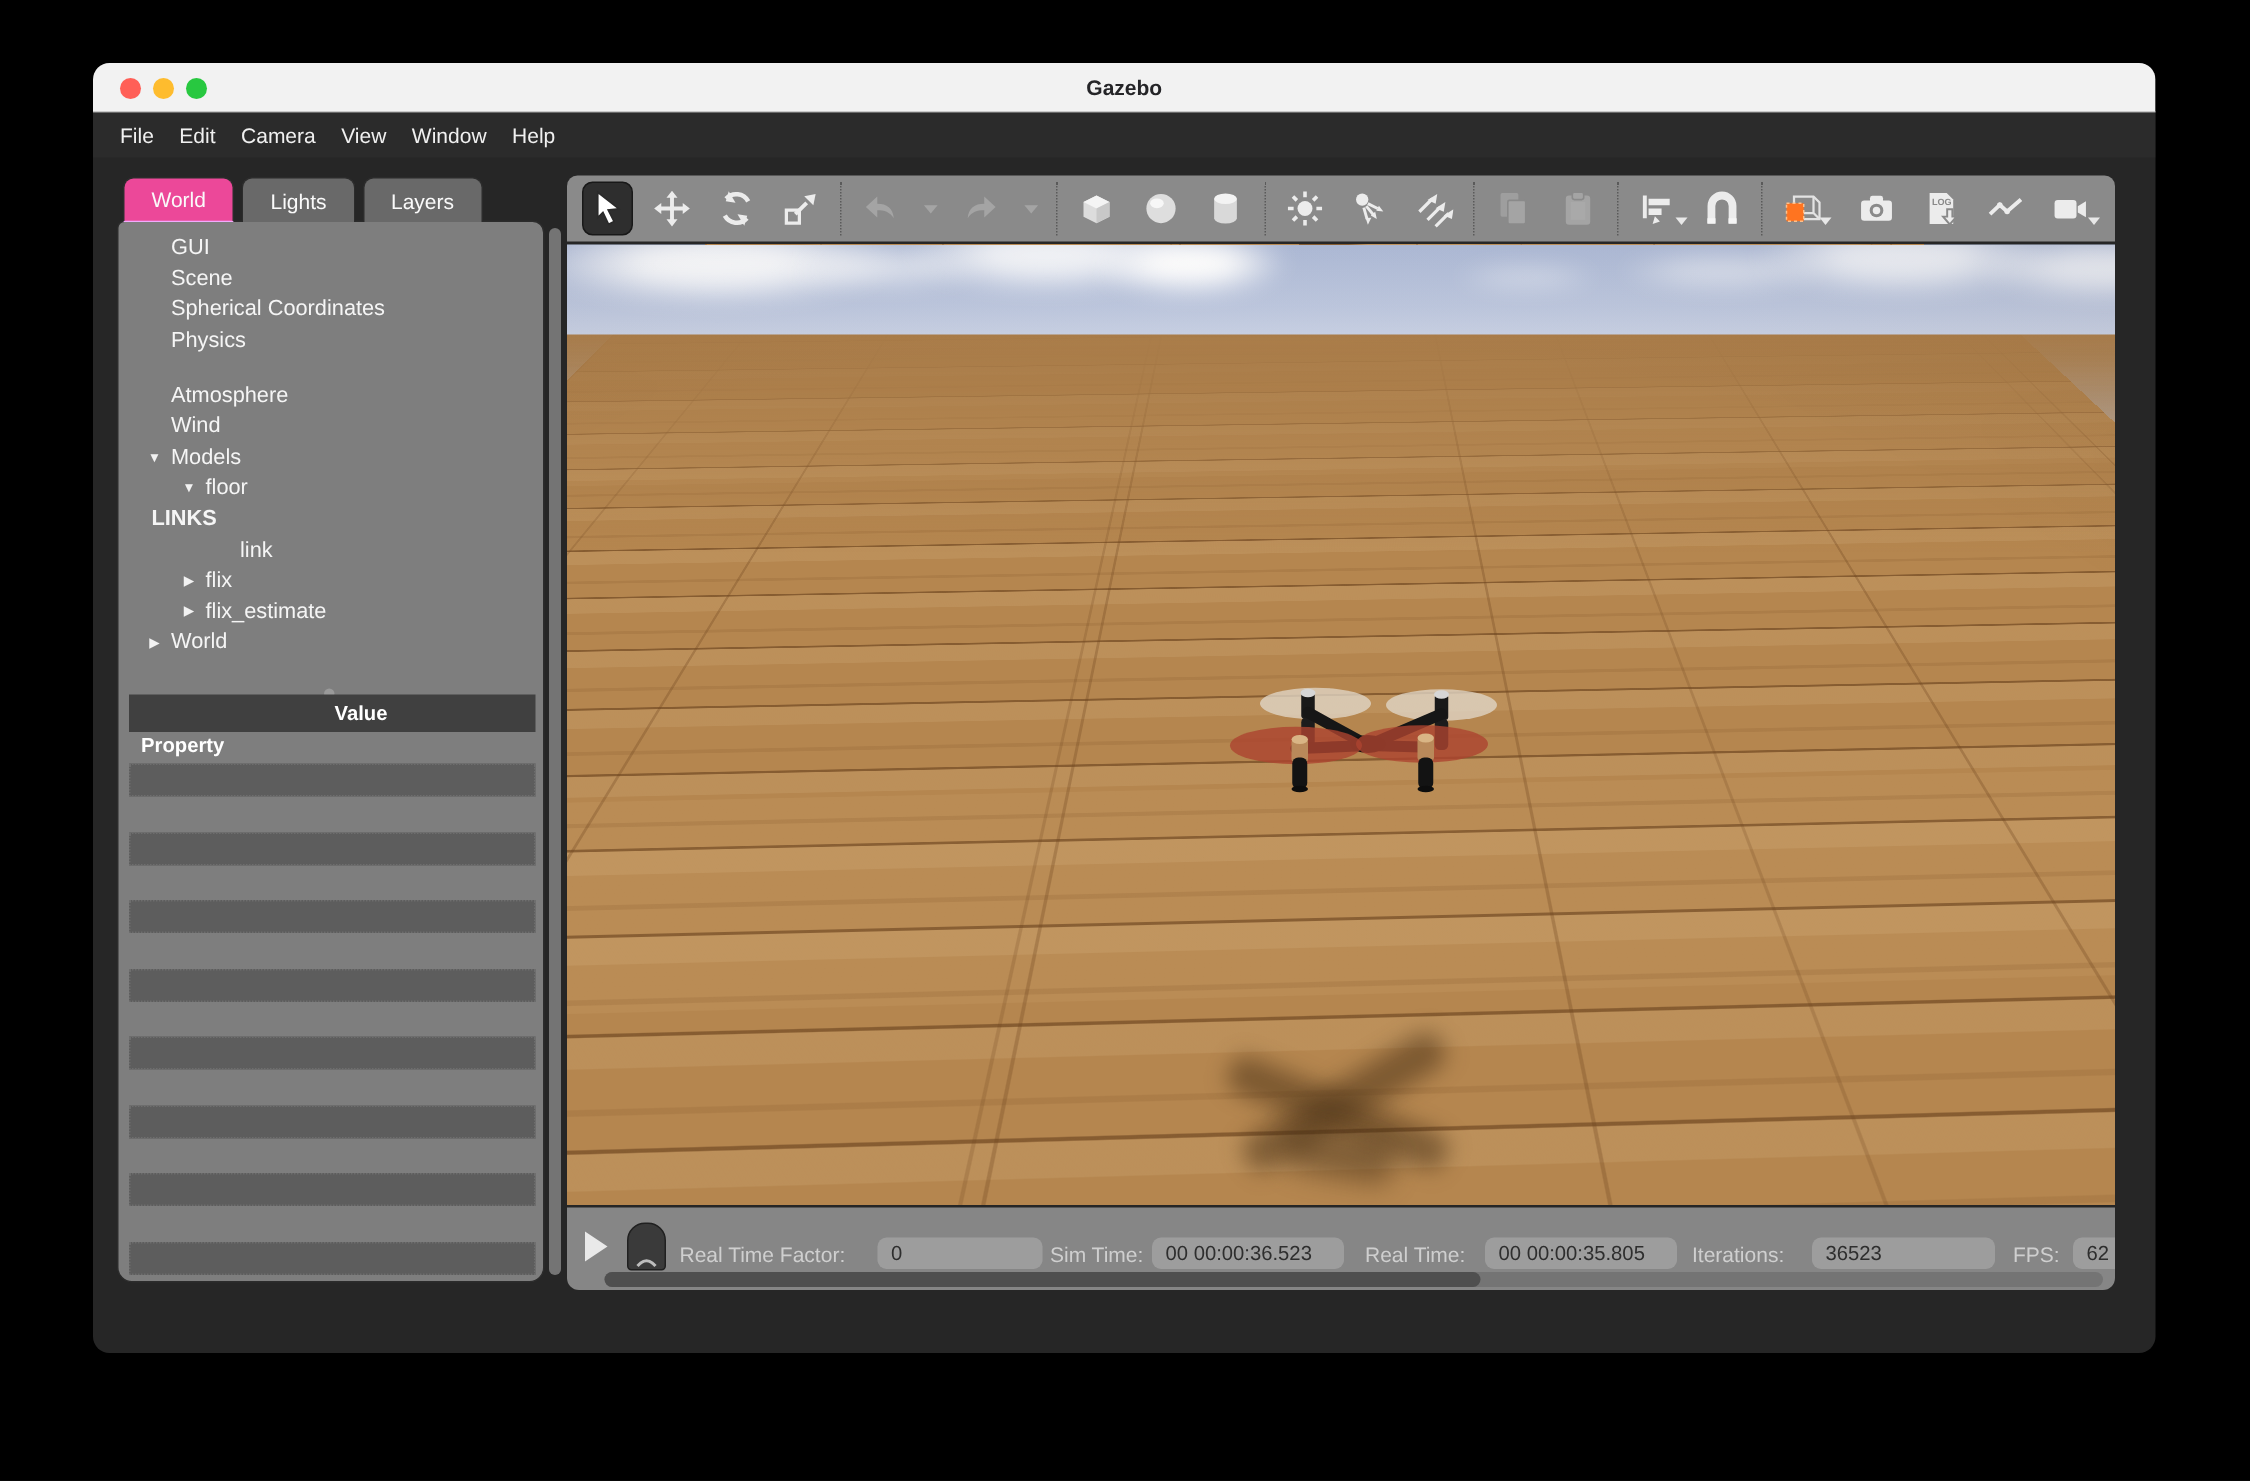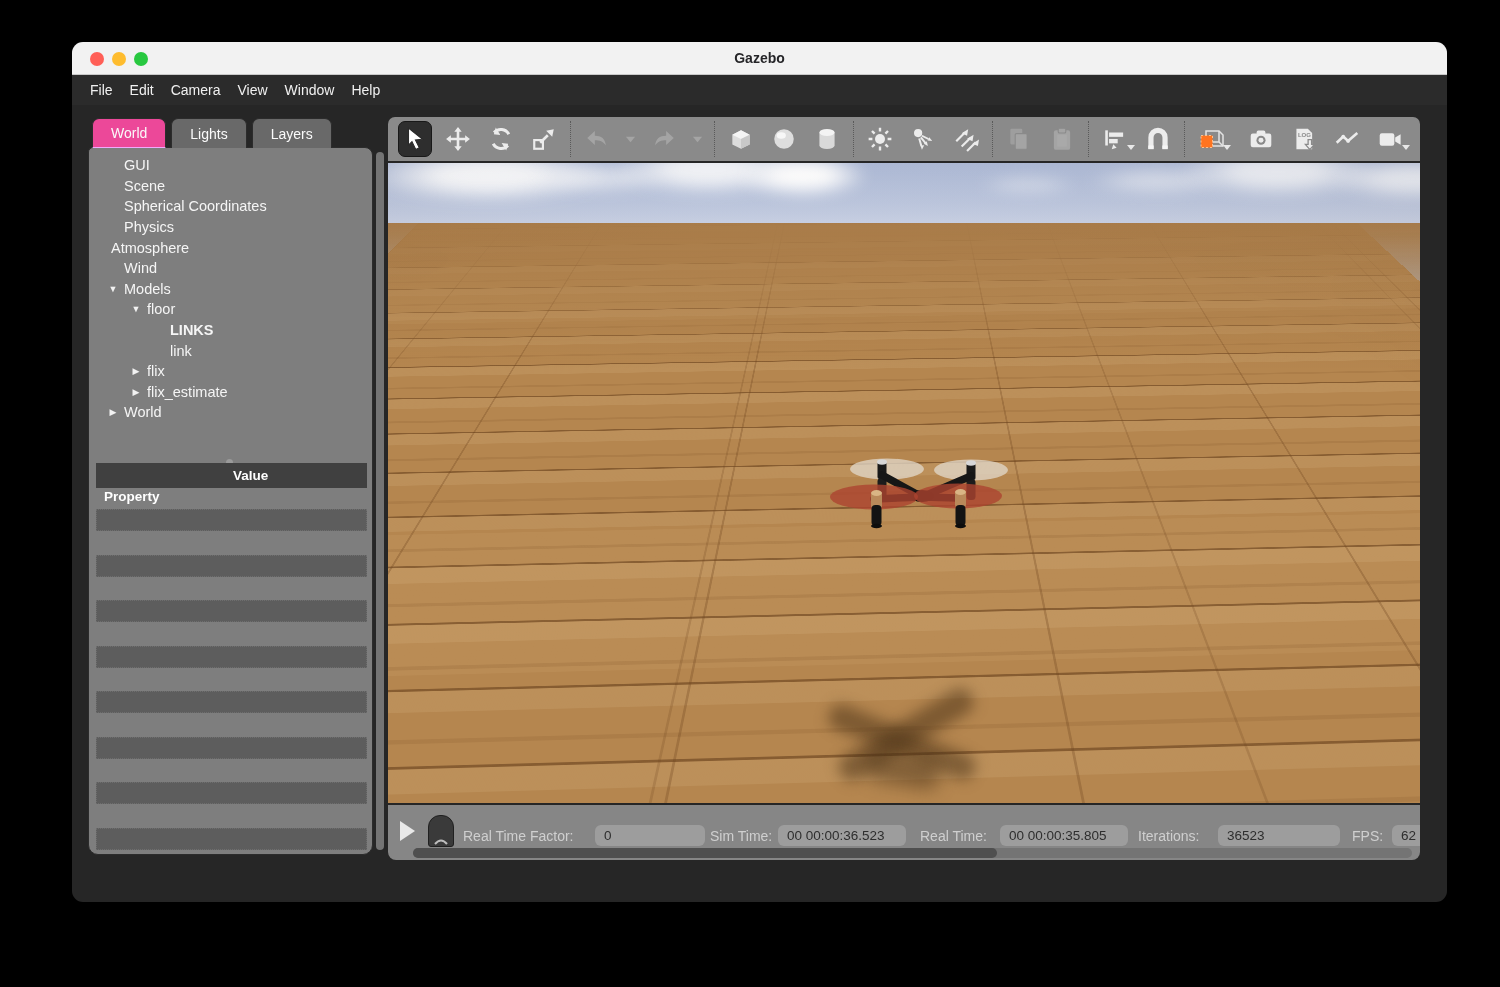--- a/index.html
+++ b/index.html
@@ -5,7 +5,7 @@
   html,body{margin:0;padding:0;background:#000;width:1500px;height:987px;overflow:hidden;
     font-family:"Liberation Sans","DejaVu Sans",sans-serif;-webkit-font-smoothing:antialiased;}
   *{box-sizing:border-box;}
-  .window{position:absolute;left:72px;top:42px;width:1375px;height:860px;background:#262626;
+  .window{position:absolute;left:62px;top:42px;width:1375px;height:860px;background:#262626;
     border-radius:11px;overflow:hidden;box-shadow:0 30px 70px rgba(0,0,0,.6);}
   
   .titlebar{position:absolute;left:0;top:0;right:0;height:33px;background:#f2f2f2;border-bottom:1px solid #c9c9c9;}

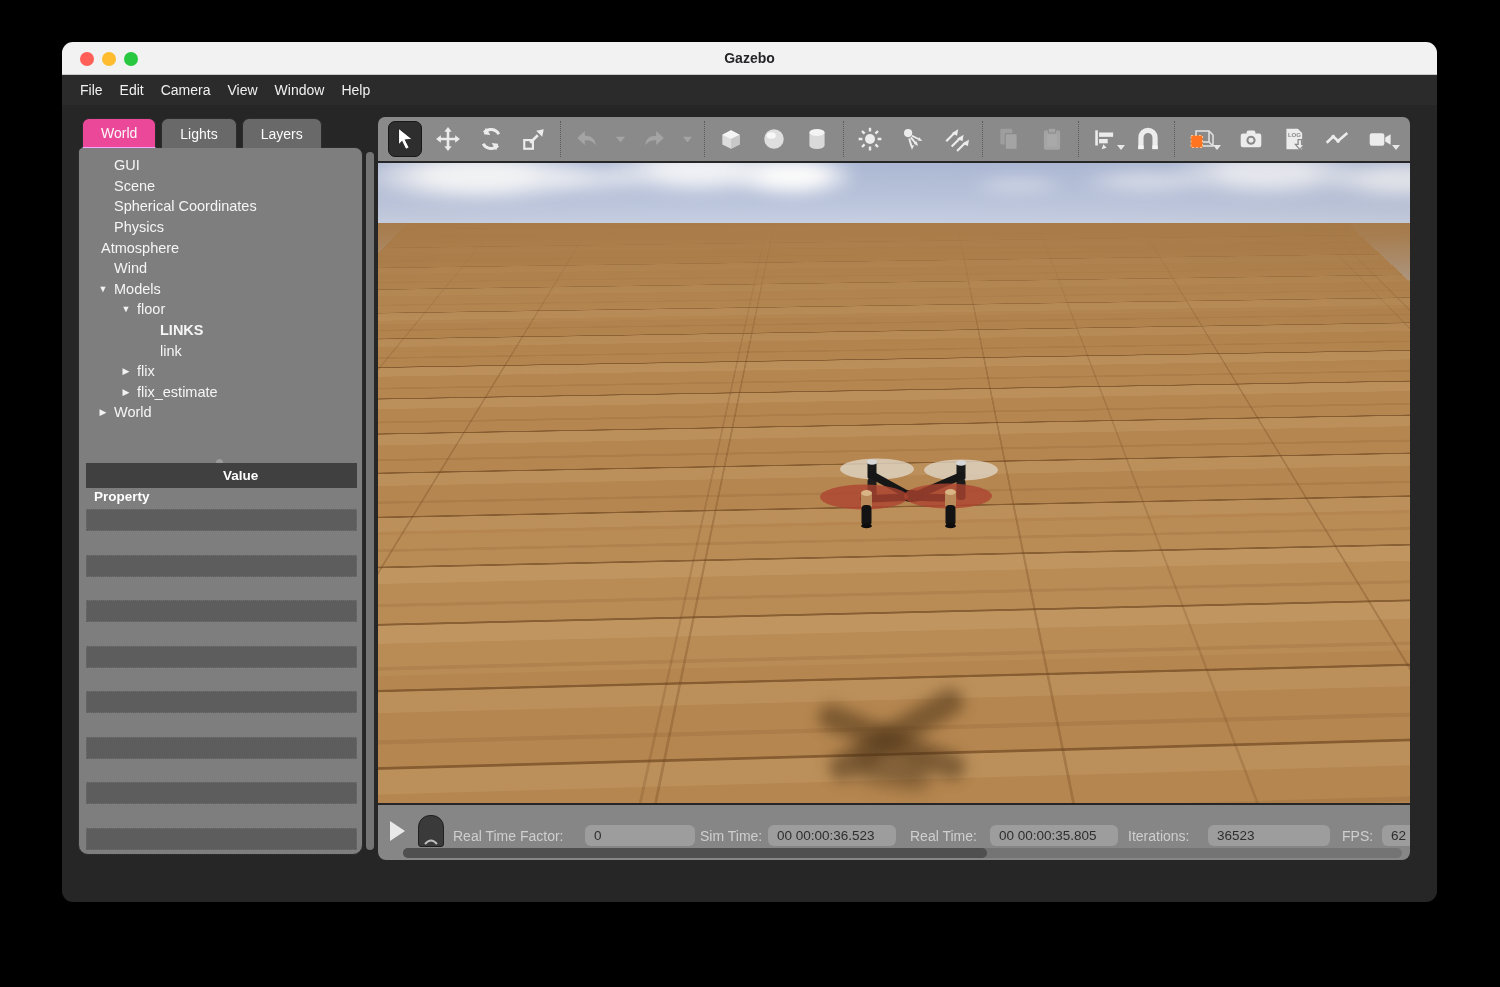--- a/index.html
+++ b/index.html
@@ -138,7 +138,7 @@
           <span class="tree-arrow"></span>
           <span class="tree-label">Physics</span>
         </div>
-        <div class="tree-row" style="">
+        <div class="tree-row" style="padding-left: 13px; margin-top: 16px;">
           <span class="tree-arrow"></span>
           <span class="tree-label">Atmosphere</span>
         </div>

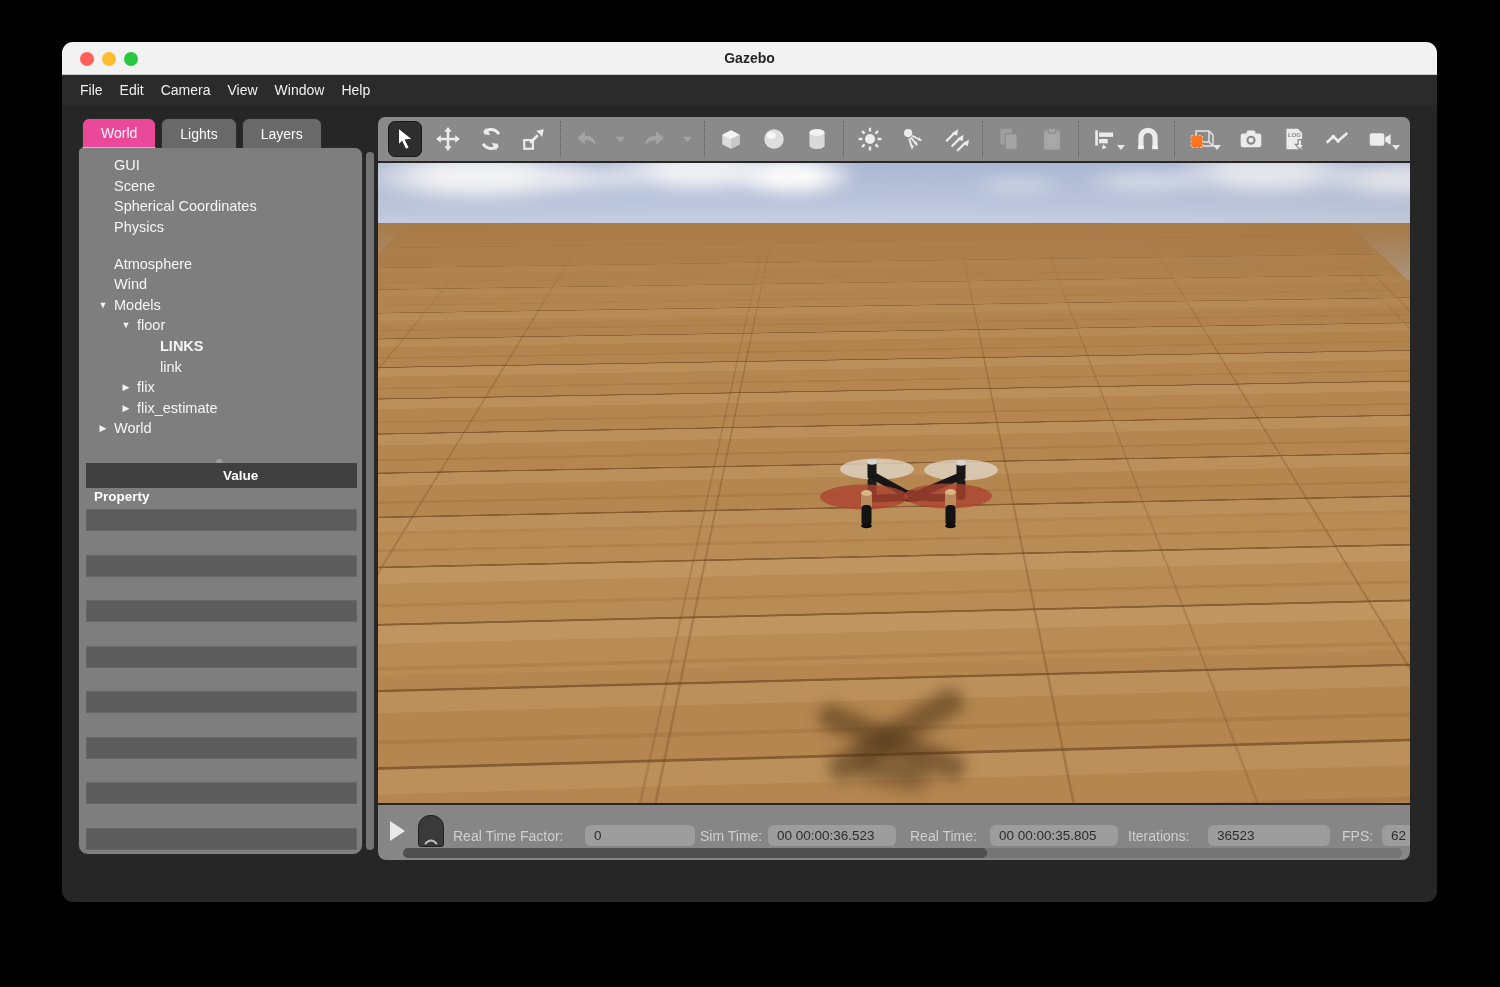--- a/index.html
+++ b/index.html
@@ -154,7 +154,7 @@
           <span class="tree-arrow">▼</span>
           <span class="tree-label">floor</span>
         </div>
-        <div class="tree-row" style="padding-left: 59px;">
+        <div class="tree-row" style="">
           <span class="tree-arrow"></span>
           <span class="tree-label bold">LINKS</span>
         </div>

